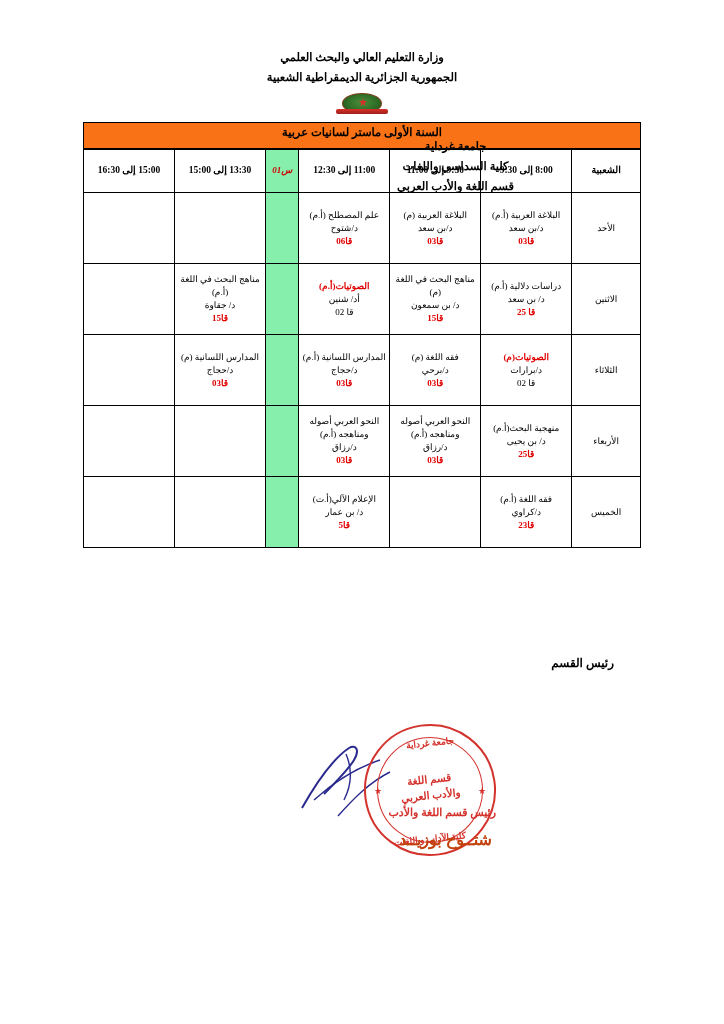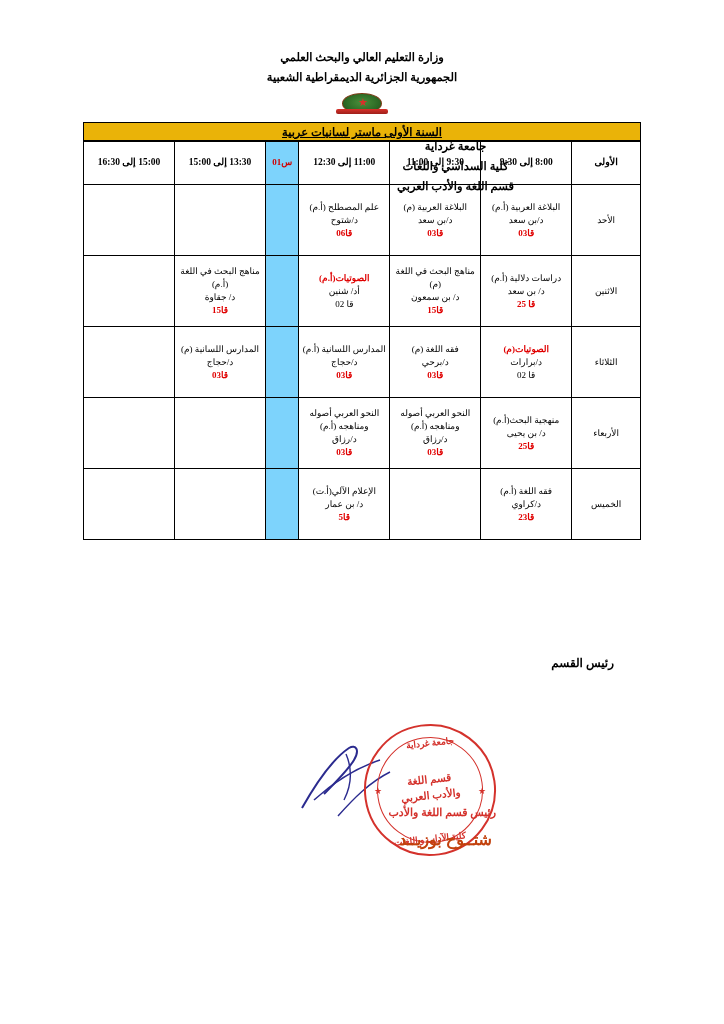--- a/index.html
+++ b/index.html
@@ -88,14 +88,13 @@
   .yellow-band {
     margin: 5px auto 0 auto;
     width: 558px;
-    background: #eab308;
+    background: #f97316;
     border: 1px solid #000;
     box-sizing: border-box;
     text-align: center;
     font-size: 11.5px;
     font-weight: bold;
-    padding: 2px 0 1px 0;
-    text-decoration: underline;
+    padding: 2px 0 9px 0;
   }
 
   

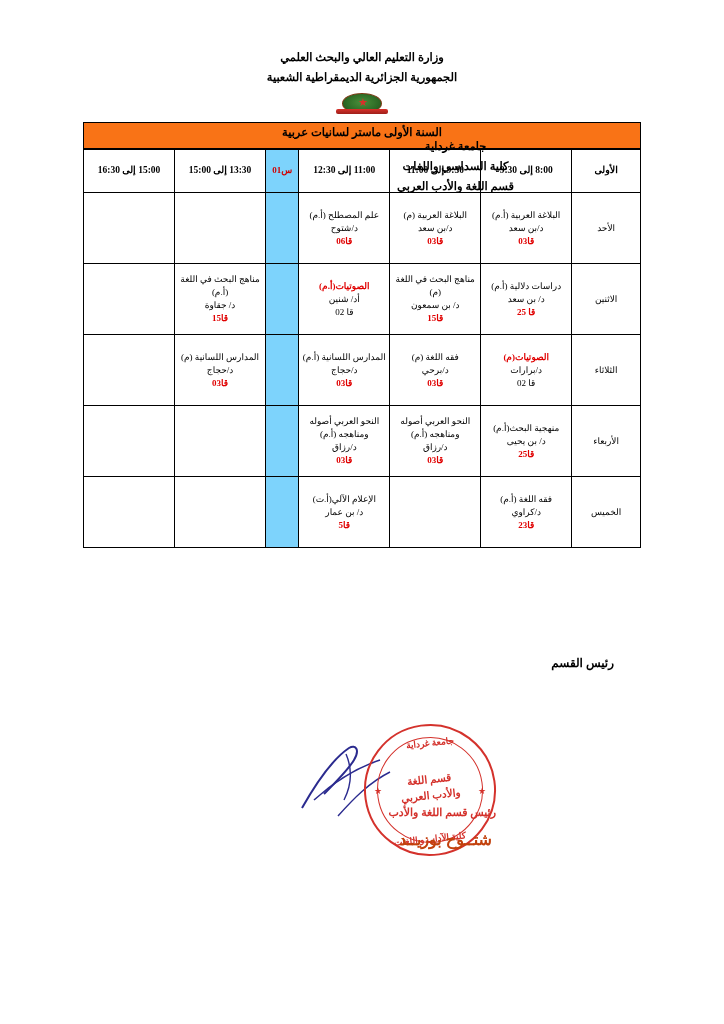--- a/index.html
+++ b/index.html
@@ -123,7 +123,8 @@
   col.c-break { width: 30px; }
 
   .break-col {
-    background: #7dd3fc;
+    background: #86efac;
+    font-style: italic;
   }
   .break-label {
     color: #d00000;

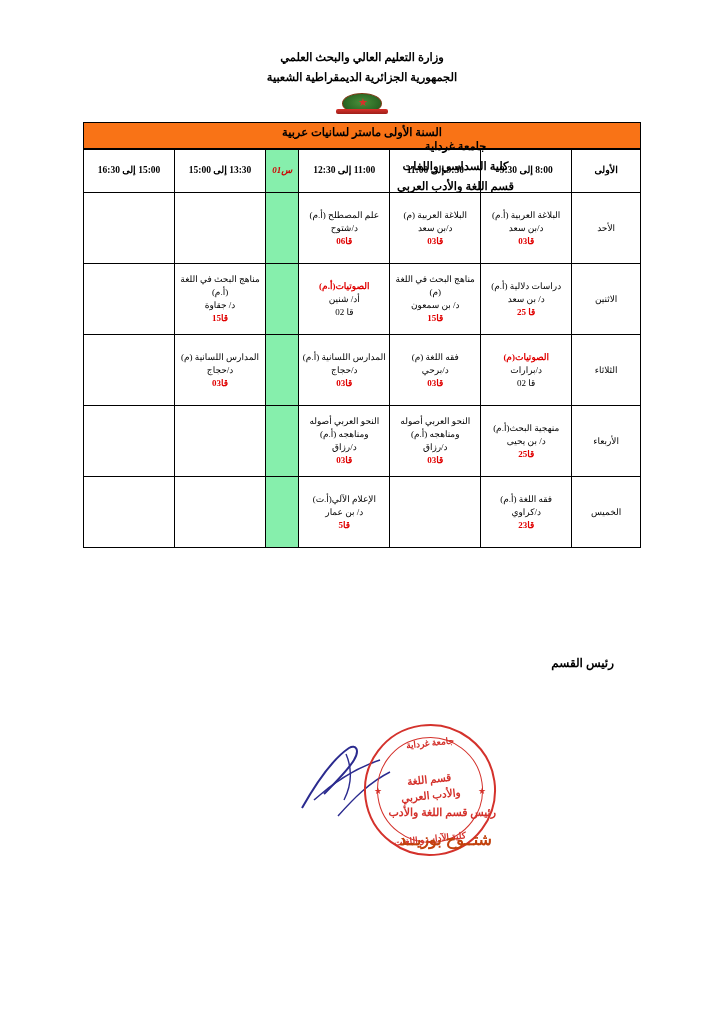--- a/index.html
+++ b/index.html
@@ -257,7 +257,7 @@
     </colgroup>
     <thead>
       <tr>
-        <th>الأولى</th>
+        <th>الشعبية</th>
         <th>8:00 إلى 9:30</th>
         <th>9:30 إلى 11:00</th>
         <th>11:00 إلى 12:30</th>

